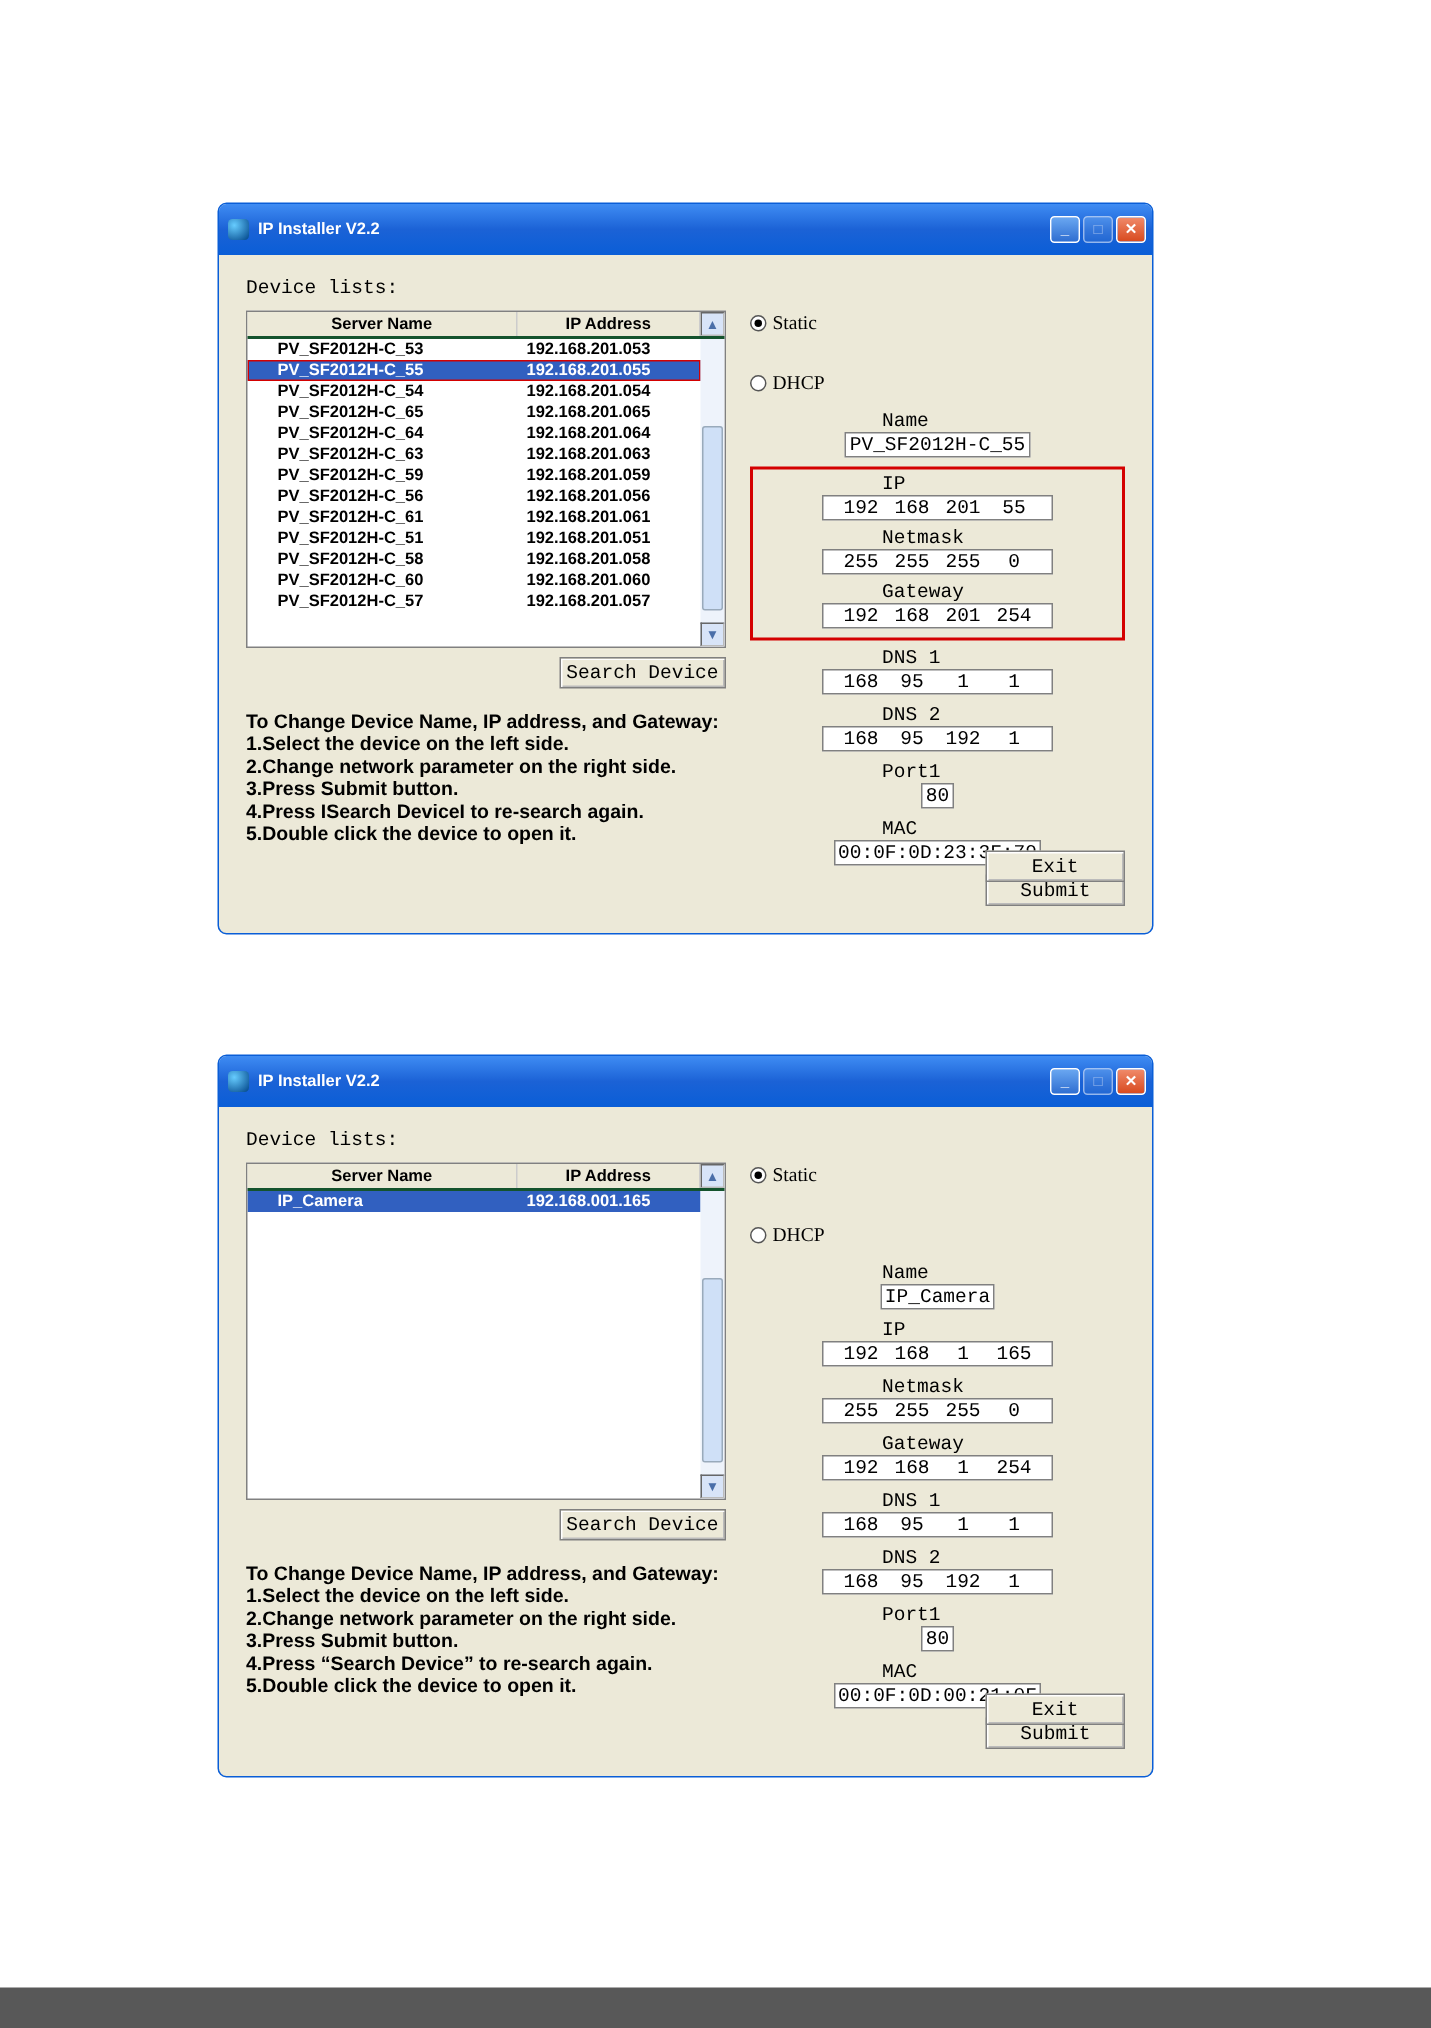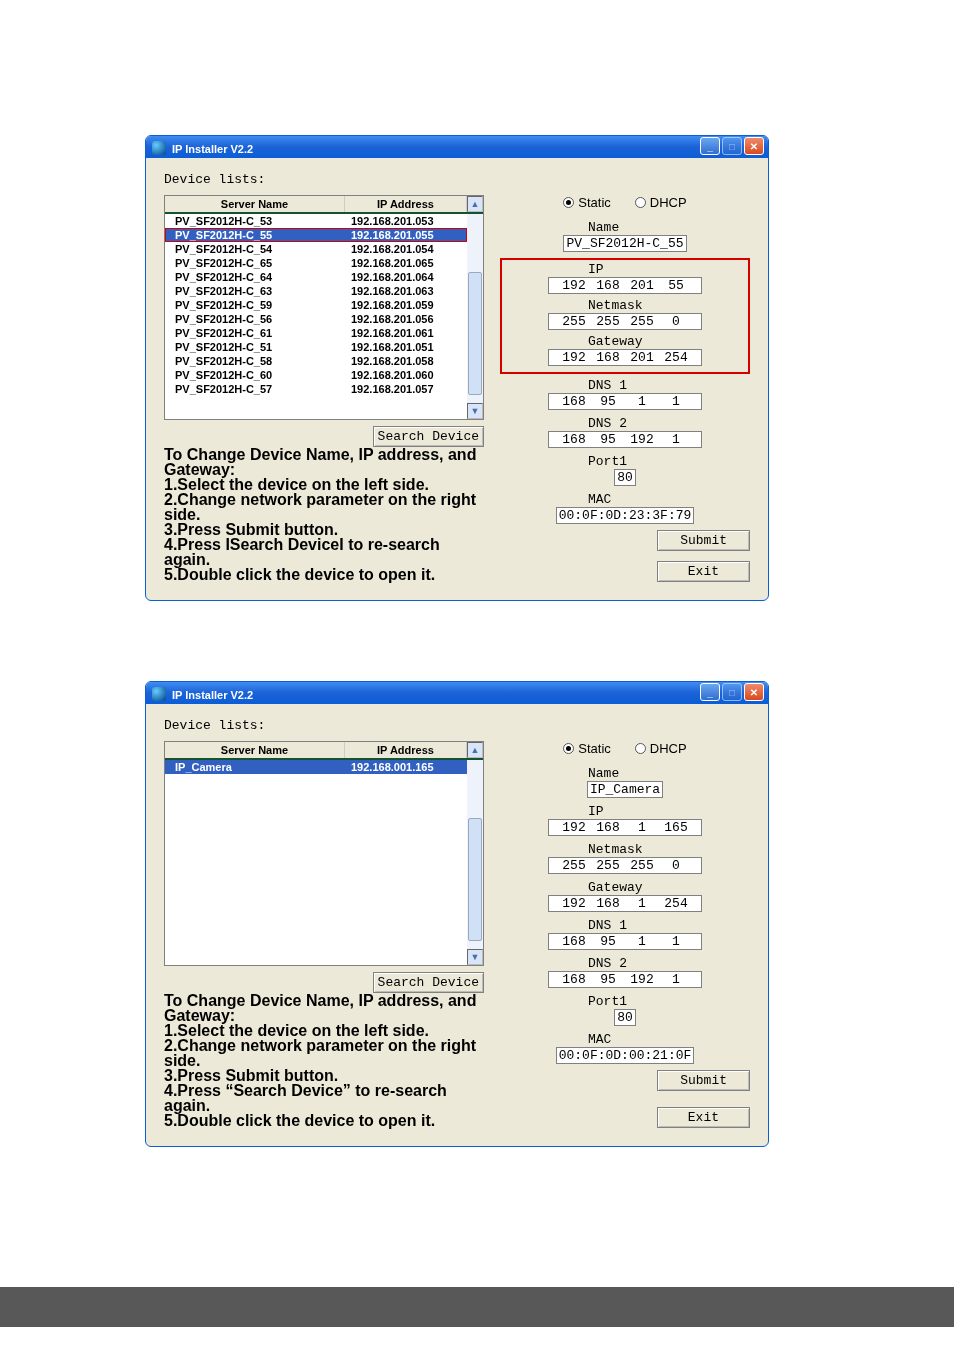--- a/index.html
+++ b/index.html
@@ -26,9 +26,9 @@
     background: linear-gradient(to bottom, #3f8cf3 0%, #1b62d6 50%, #0a5ed7 100%);
     color: #fff;
     display: flex;
-    align-items: flex-end;
+    align-items: center;
     padding: 3px 4px 3px 6px;
-    height: 22px;
+    height: 34px;
   }
   .titlebar .tb-icon {
     width: 14px; height: 14px;

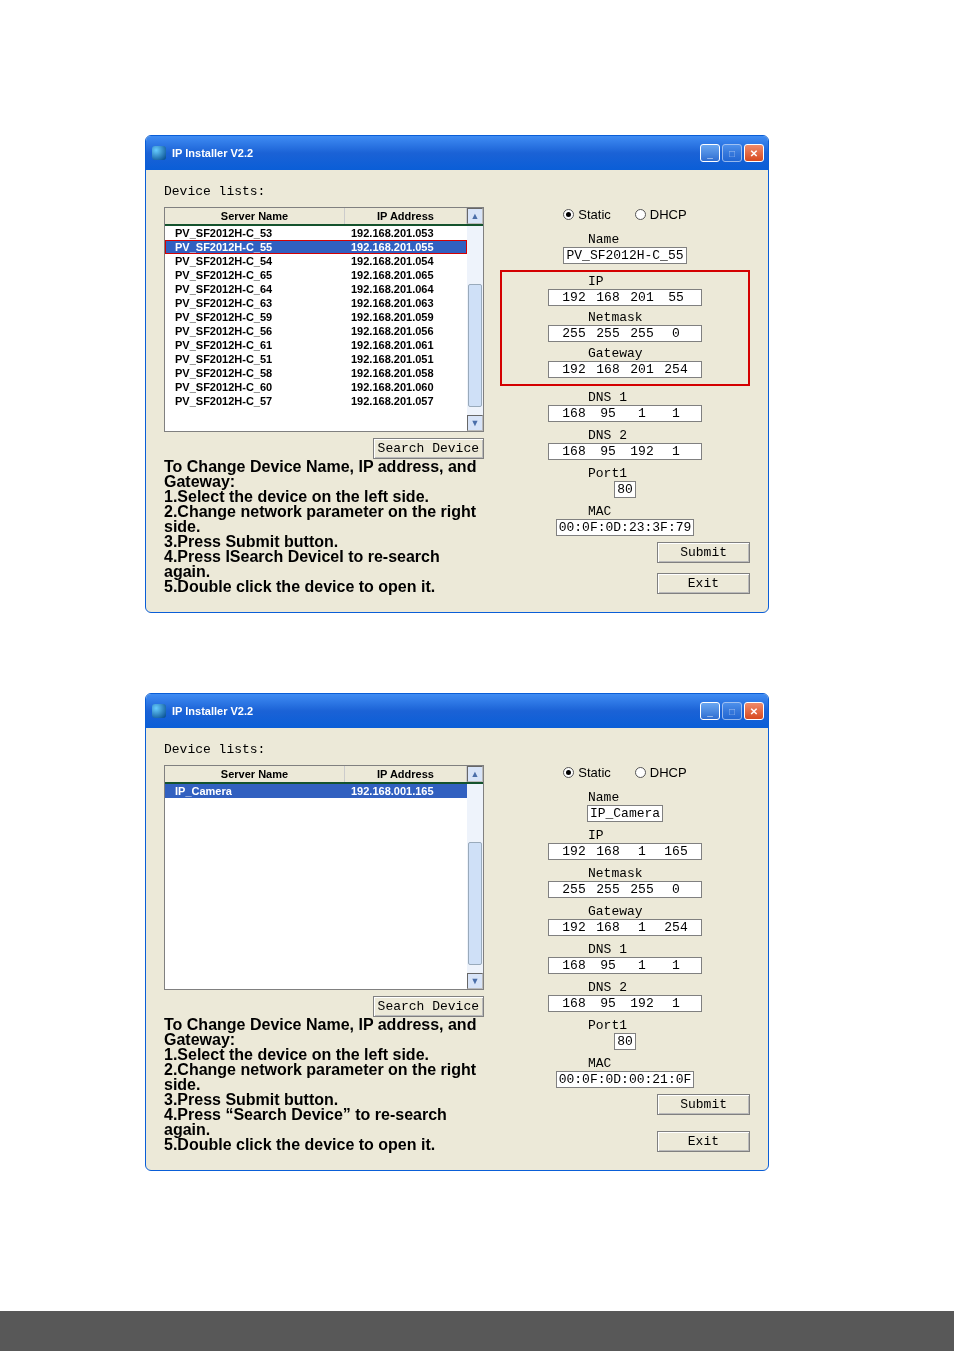--- a/index.html
+++ b/index.html
@@ -164,7 +164,8 @@
     display: flex; gap: 24px;
     justify-content: center;
     margin-bottom: 10px;
-    font-family: Liberation Sans, sans-serif;
+    font-family: Liberation Serif, serif;
+    flex-direction: column;
   }
   .radio-row label { display: flex; align-items: center; gap: 4px; cursor: pointer; }
   .radio-dot {

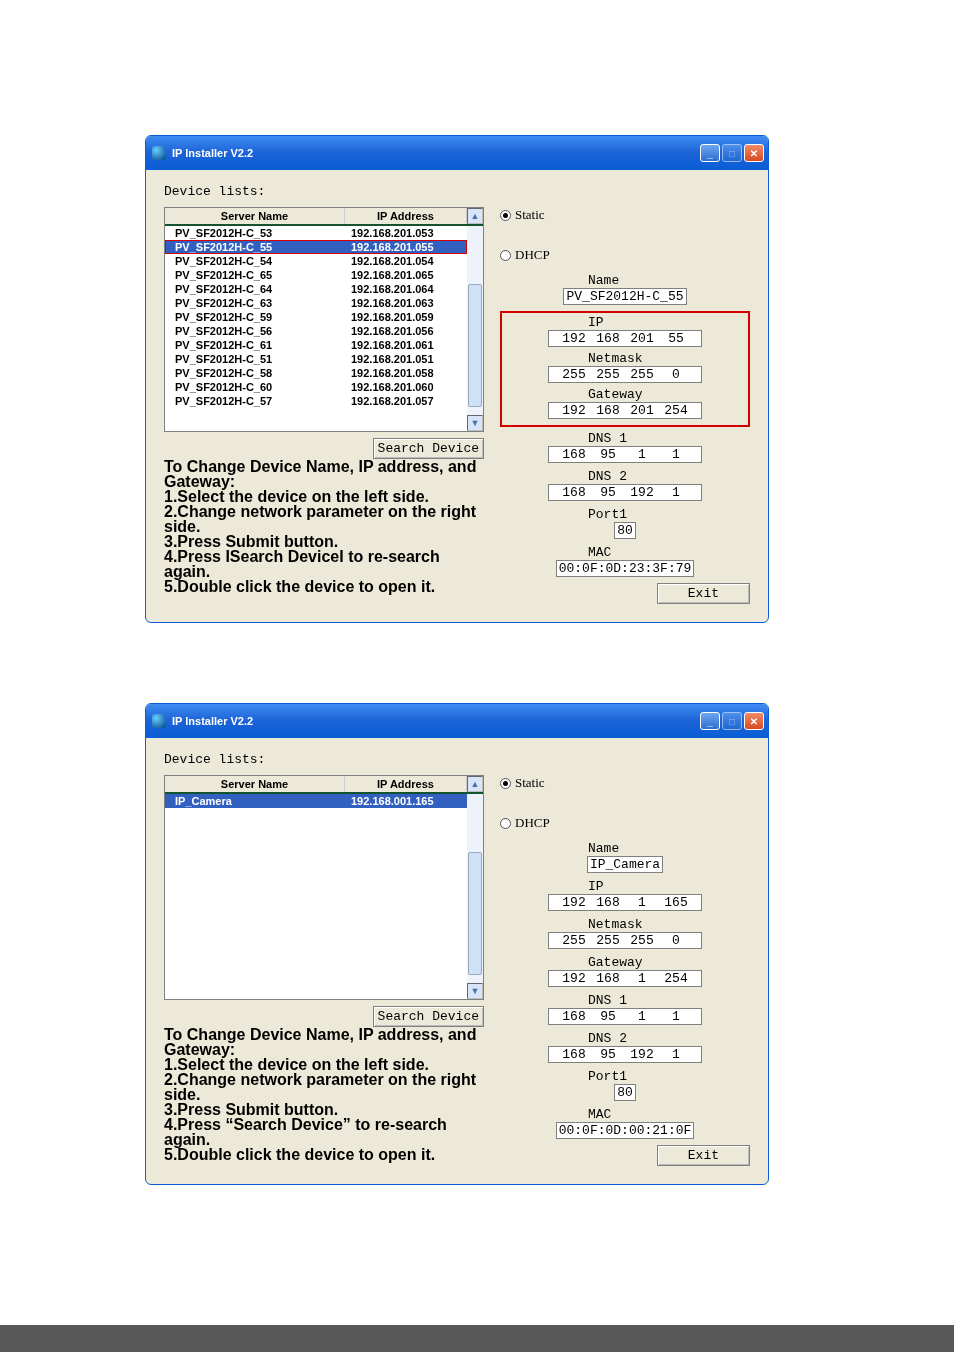--- a/index.html
+++ b/index.html
@@ -108,7 +108,7 @@
     line-height: 14px;
     cursor: pointer;
   }
-  .dt-row .c1 { width: 180px; padding-left: 10px; }
+  .dt-row .c1 { width: 180px; padding-left: 20px; }
   .dt-row .c2 { flex: 1; padding-left: 6px; }
   .dt-row.selected { background: #3160c0; color: #fff; }
   .dt-row.red-box {

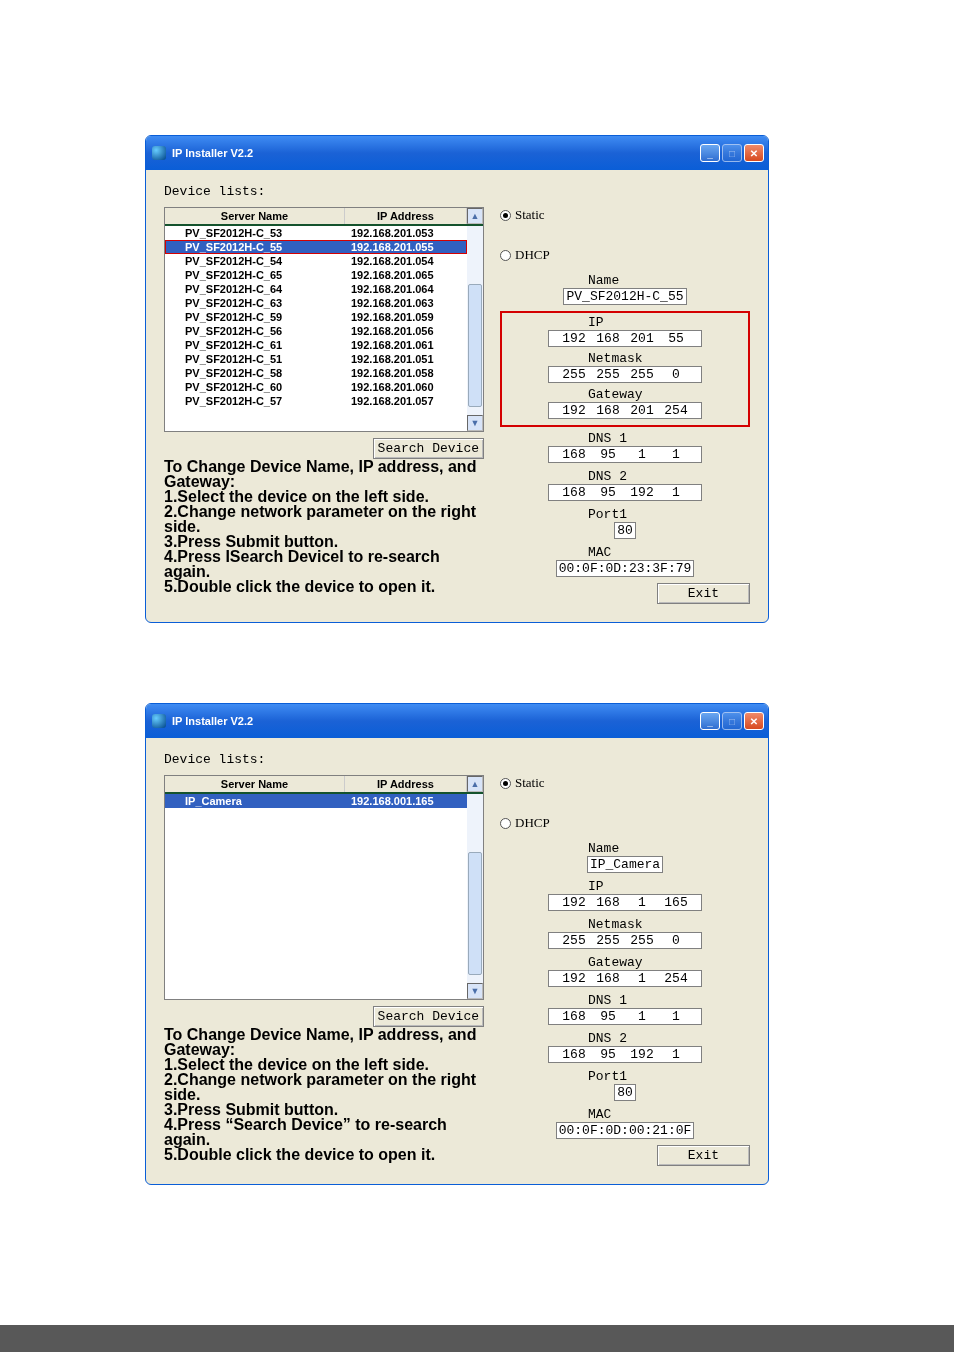--- a/index.html
+++ b/index.html
@@ -149,9 +149,9 @@
     cursor: pointer;
   }
   .instructions {
-    font-size: 16px;
+    font-size: 13px;
     font-weight: bold;
-    margin-top: 0;
+    margin-top: 14px;
     line-height: 15px;
   }
   .right-col {

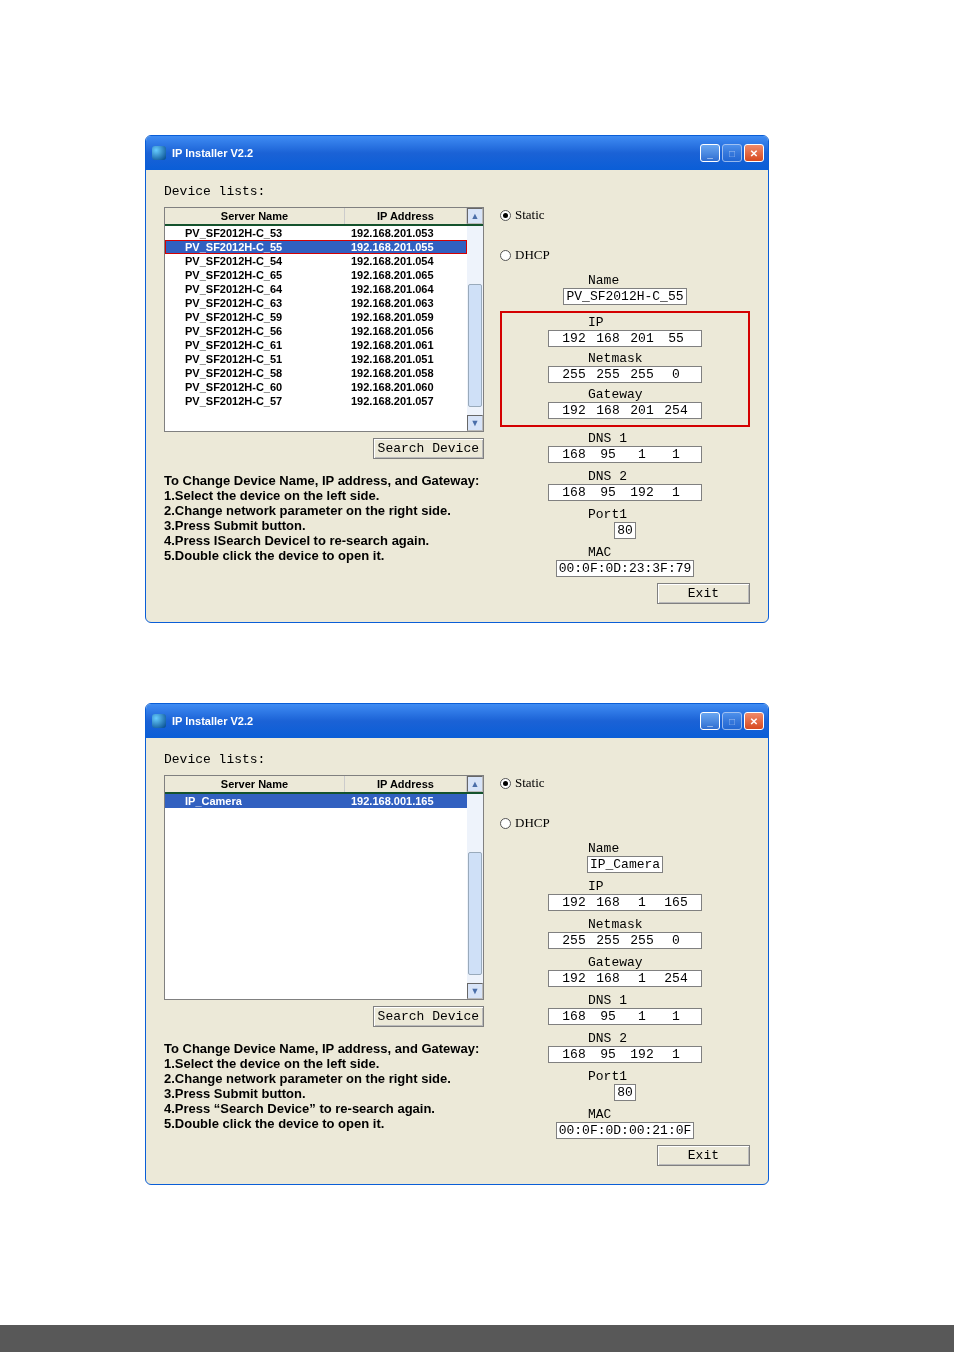--- a/index.html
+++ b/index.html
@@ -203,7 +203,7 @@
   .exit-row {
     position: absolute;
     right: 18px;
-    bottom: 18px;
+    bottom: 34px;
   }
   .bottom-bar {
     background: #585858;

